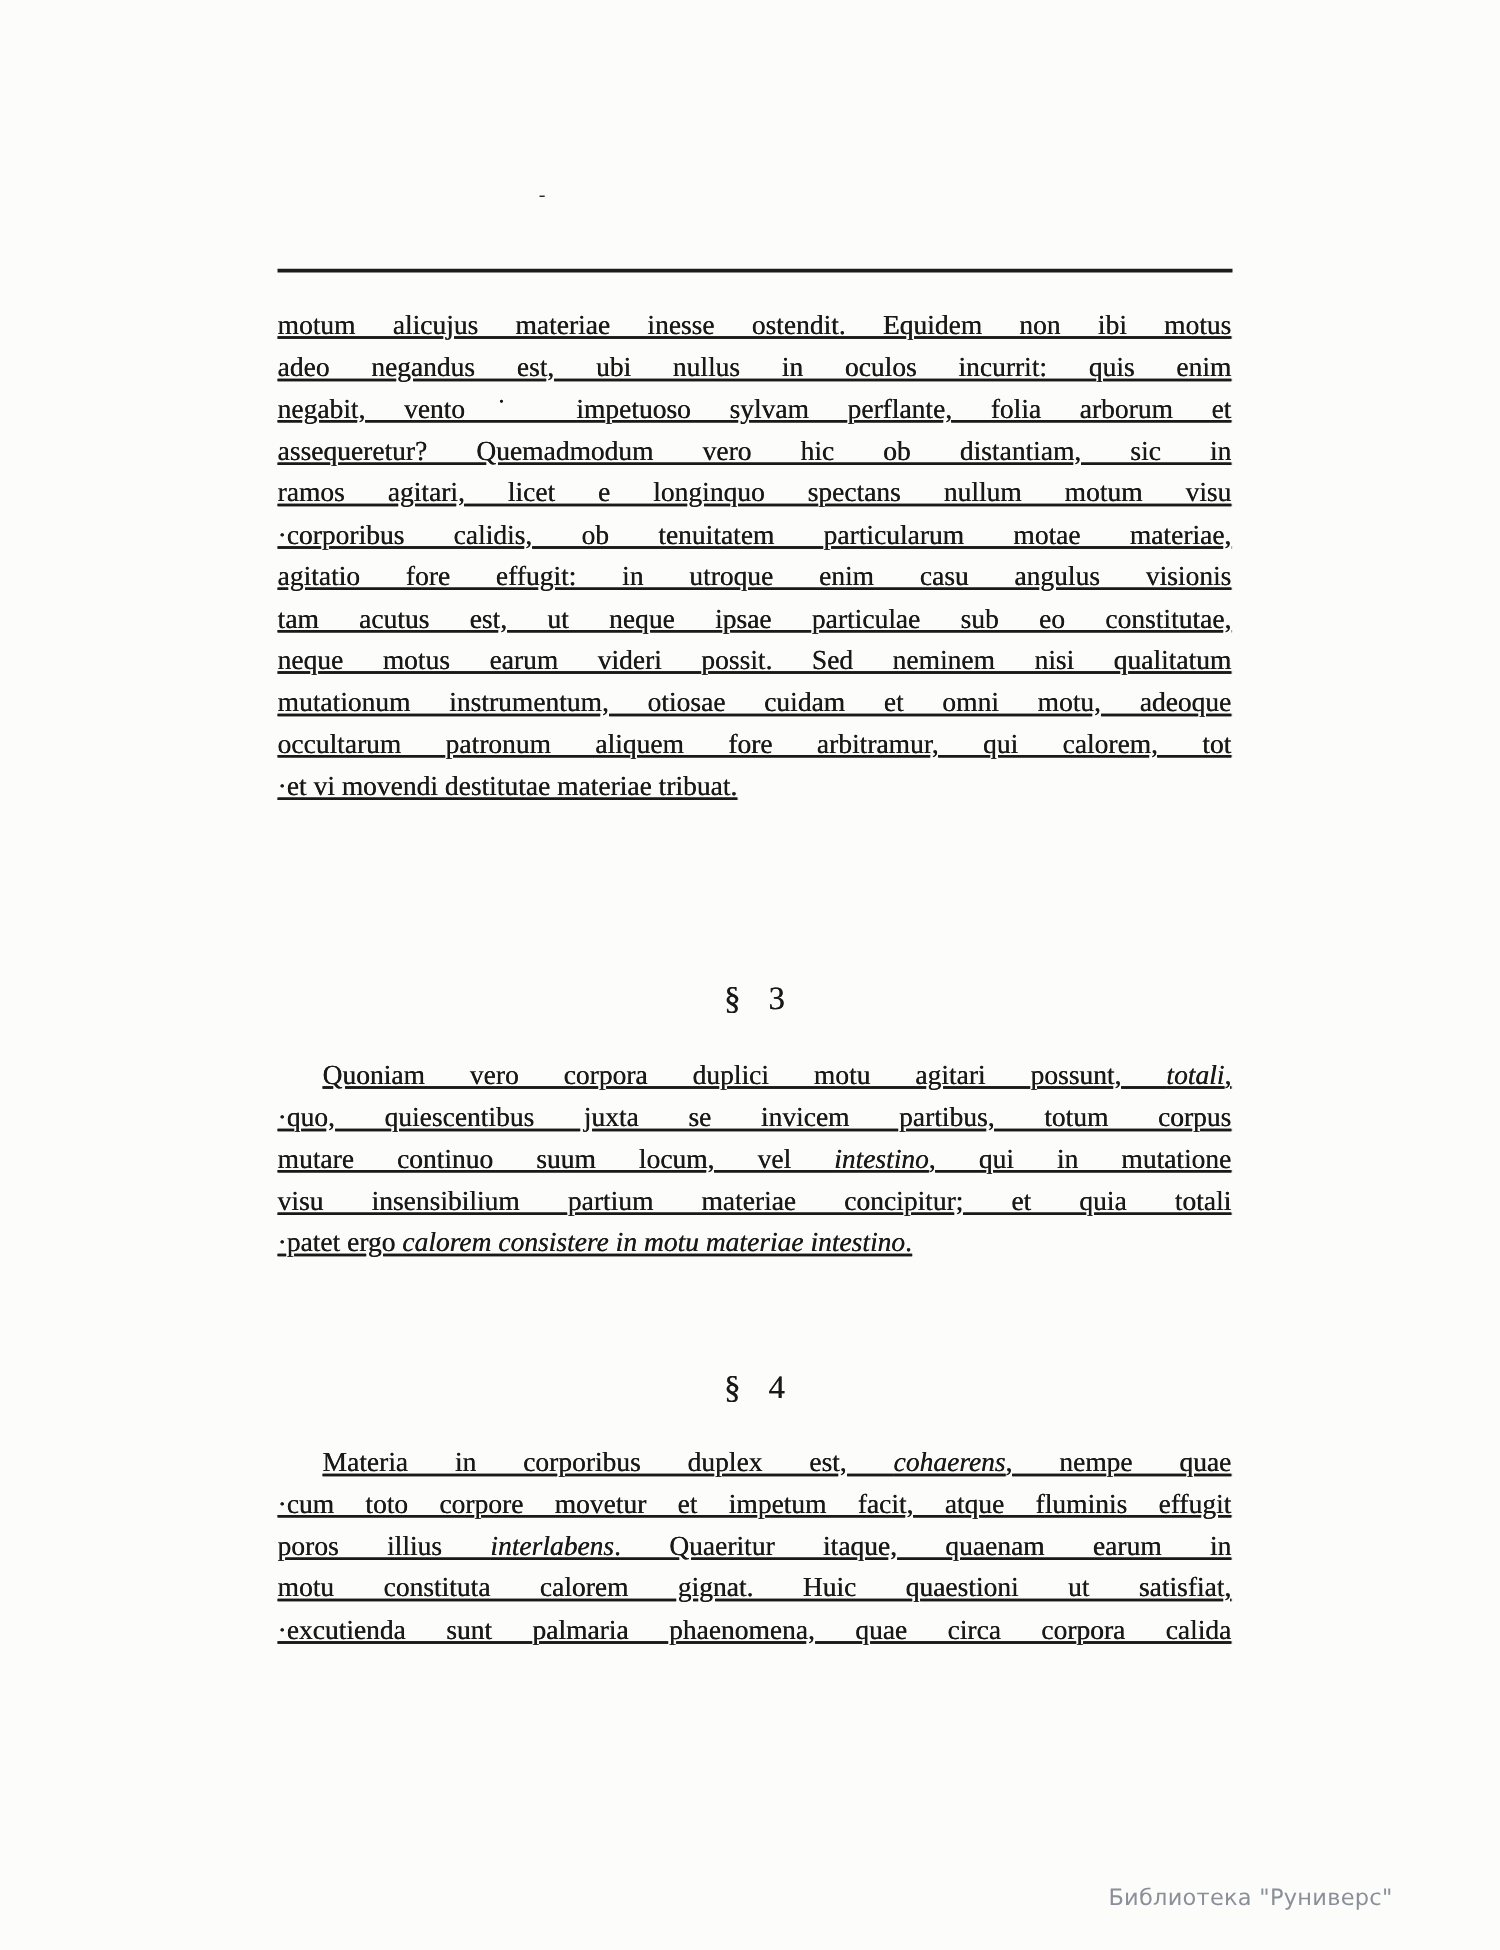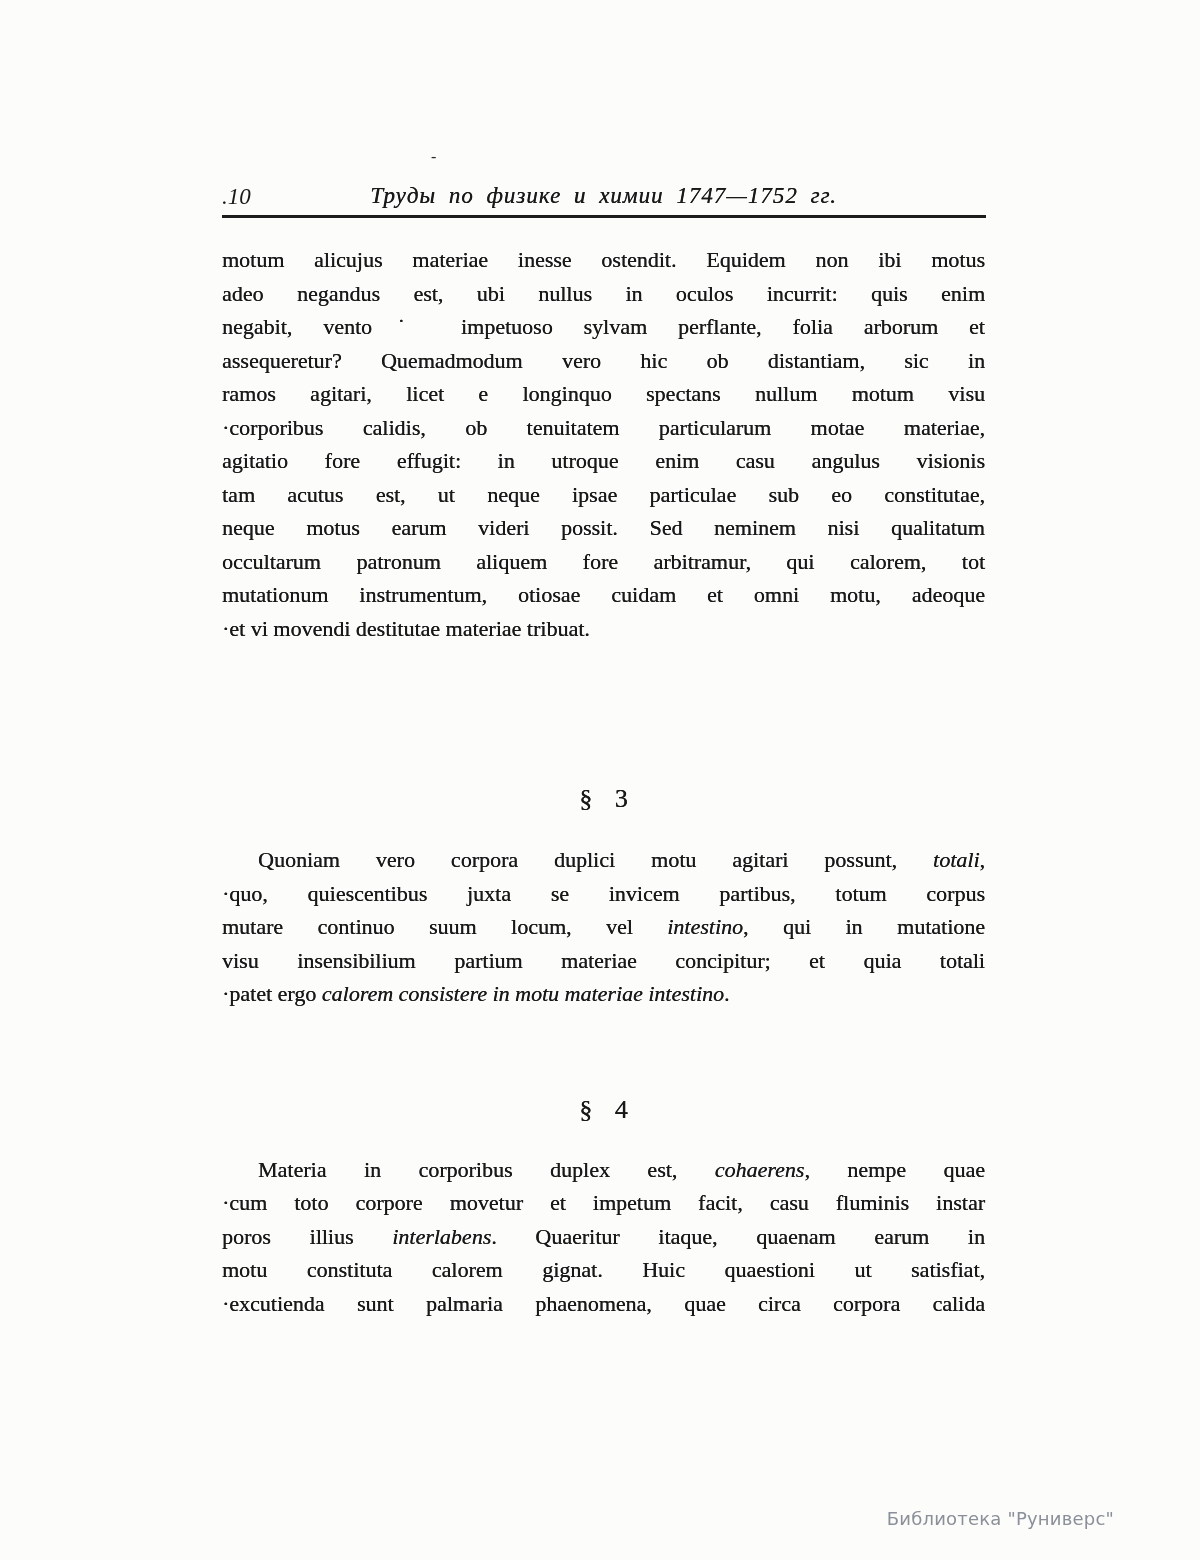--- a/index.html
+++ b/index.html
@@ -82,10 +82,6 @@
 
   <div class="stray-mark">-</div>
 
-  <header>
-    <span class="pagenum">.10</span>
-    <span class="running-title">Труды по физике и химии 1747—1752 гг.</span>
-  </header>
 
   <div class="rule"></div>
 

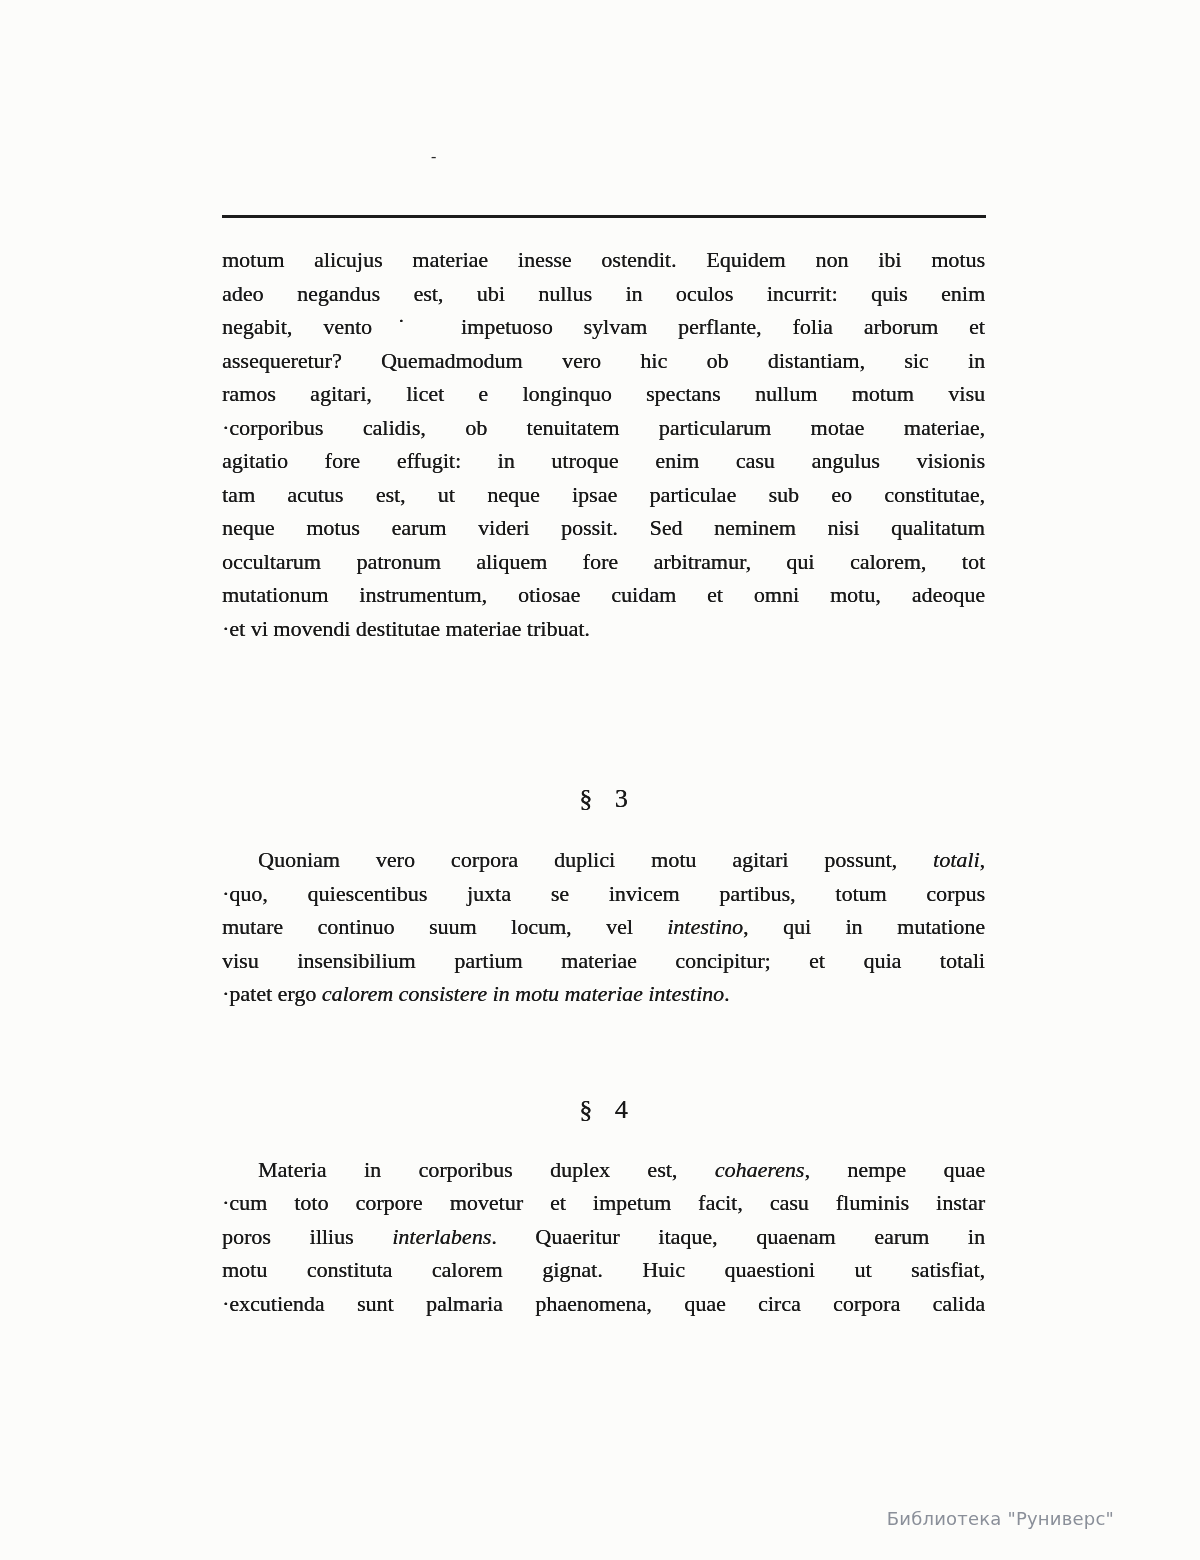--- a/index.html
+++ b/index.html
@@ -51,6 +51,7 @@
     text-align-last:justify;
     white-space:nowrap; 
     overflow:visible;
+    text-decoration:underline;
   }
   .line.last{text-align-last:left;}
   .line.first{padding-left:36px;}

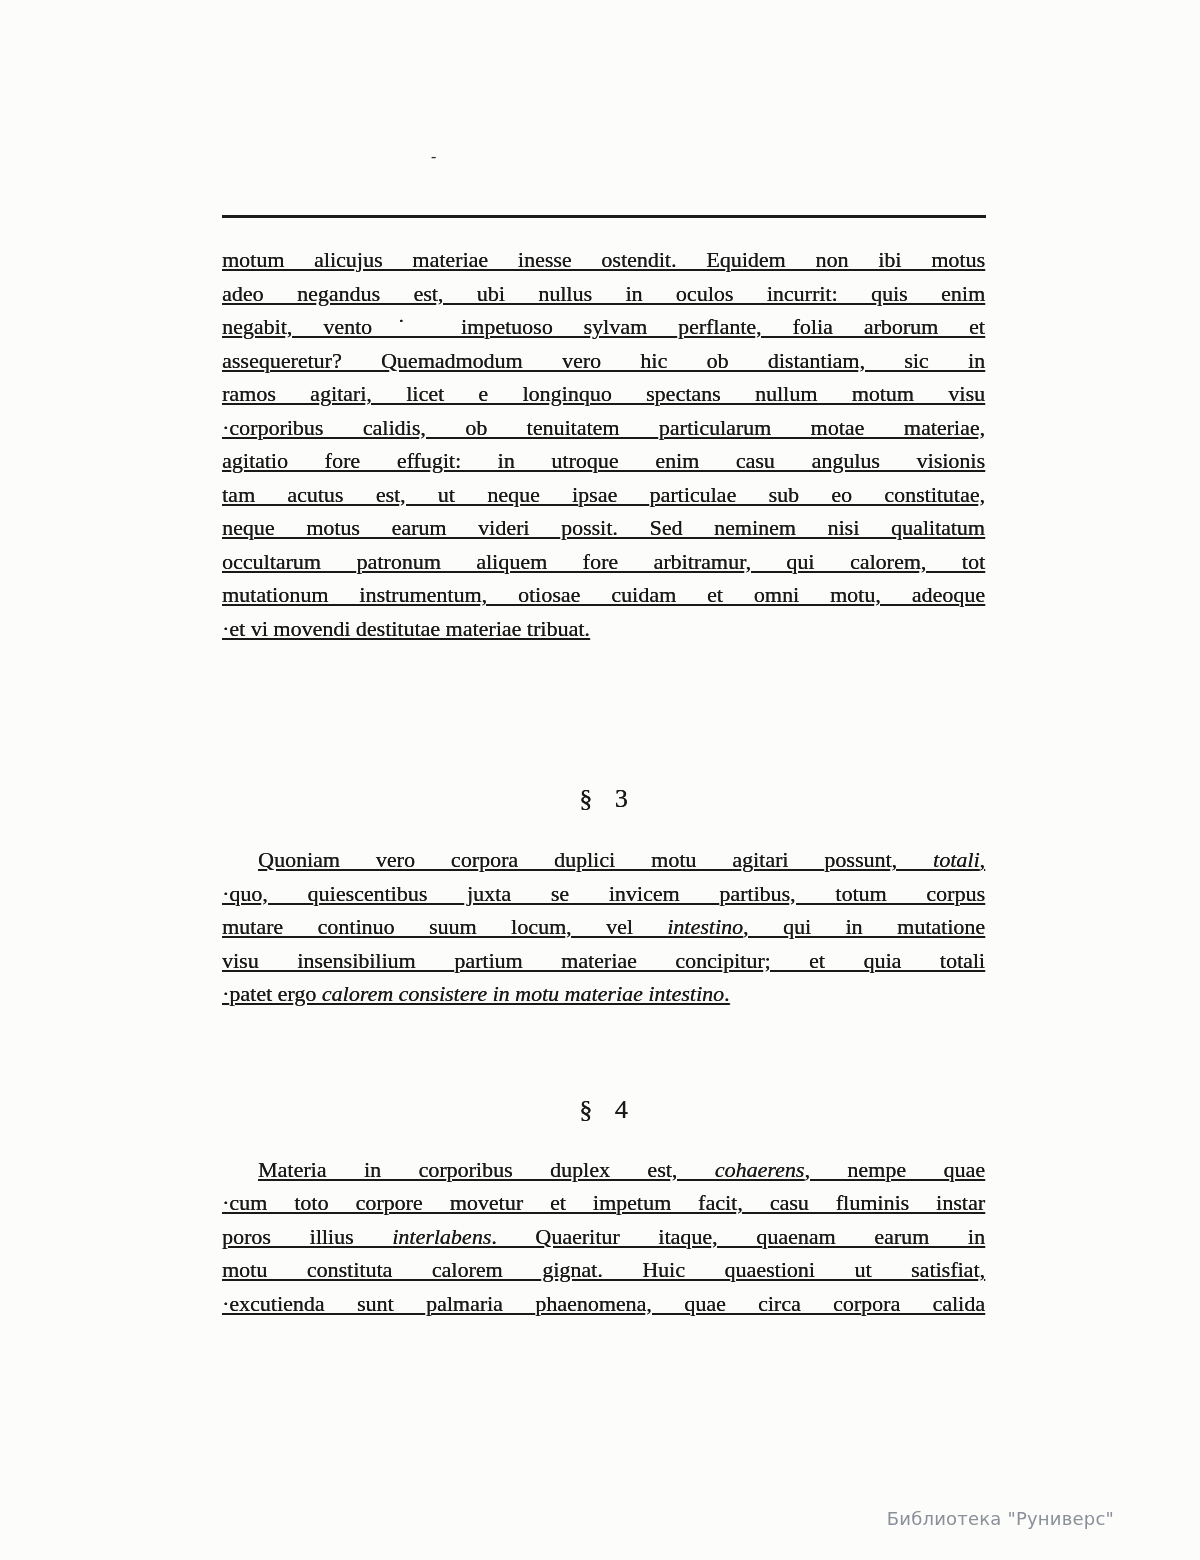--- a/index.html
+++ b/index.html
@@ -97,8 +97,8 @@
         <div class="line"><span>agitatio fore effugit: in utroque enim casu angulus visionis</span></div>
         <div class="line"><span>tam acutus est, ut neque ipsae particulae sub eo constitutae,</span></div>
         <div class="line"><span>neque motus earum videri possit. Sed neminem nisi qualitatum</span></div>
+        <div class="line"><span>mutationum instrumentum, otiosae cuidam et omni motu, adeoque</span></div>
         <div class="line"><span>occultarum patronum aliquem fore arbitramur, qui calorem, tot</span></div>
-        <div class="line"><span>mutationum instrumentum, otiosae cuidam et omni motu, adeoque</span></div>
         <div class="line last"><span>·et vi movendi destitutae materiae tribuat.</span></div>
       </div>
       <div class="section-heading">§ 3</div>

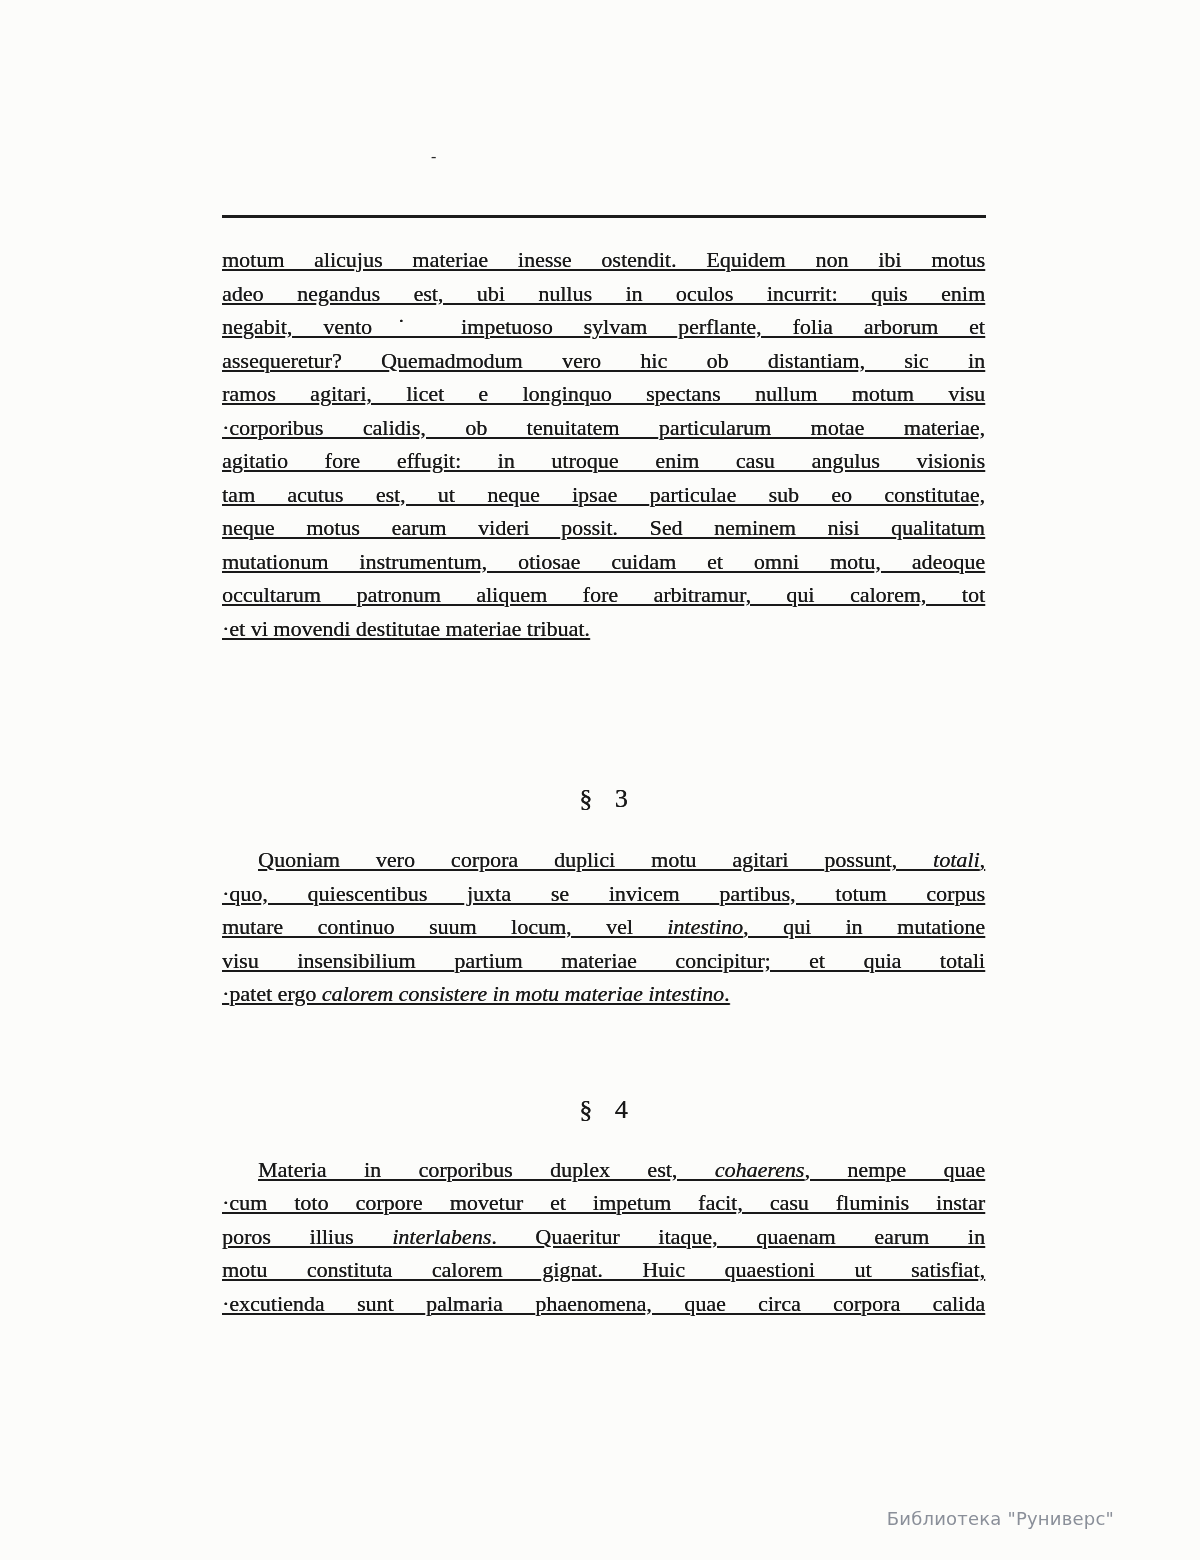--- a/index.html
+++ b/index.html
@@ -112,7 +112,7 @@
       <div class="section-heading">§ 4</div>
       <div class="paragraph">
         <div class="line first"><span>Materia in corporibus duplex est, </span><span class="it">cohaerens</span><span>, nempe quae</span></div>
-        <div class="line"><span>·cum toto corpore movetur et impetum facit, casu fluminis instar</span></div>
+        <div class="line"><span>·cum toto corpore movetur et impetum facit, atque fluminis effugit</span></div>
         <div class="line"><span>poros illius </span><span class="it">interlabens</span><span>. Quaeritur itaque, quaenam earum in</span></div>
         <div class="line"><span>motu constituta calorem gignat. Huic quaestioni ut satisfiat,</span></div>
         <div class="line"><span>·excutienda sunt palmaria phaenomena, quae circa corpora calida</span></div>

